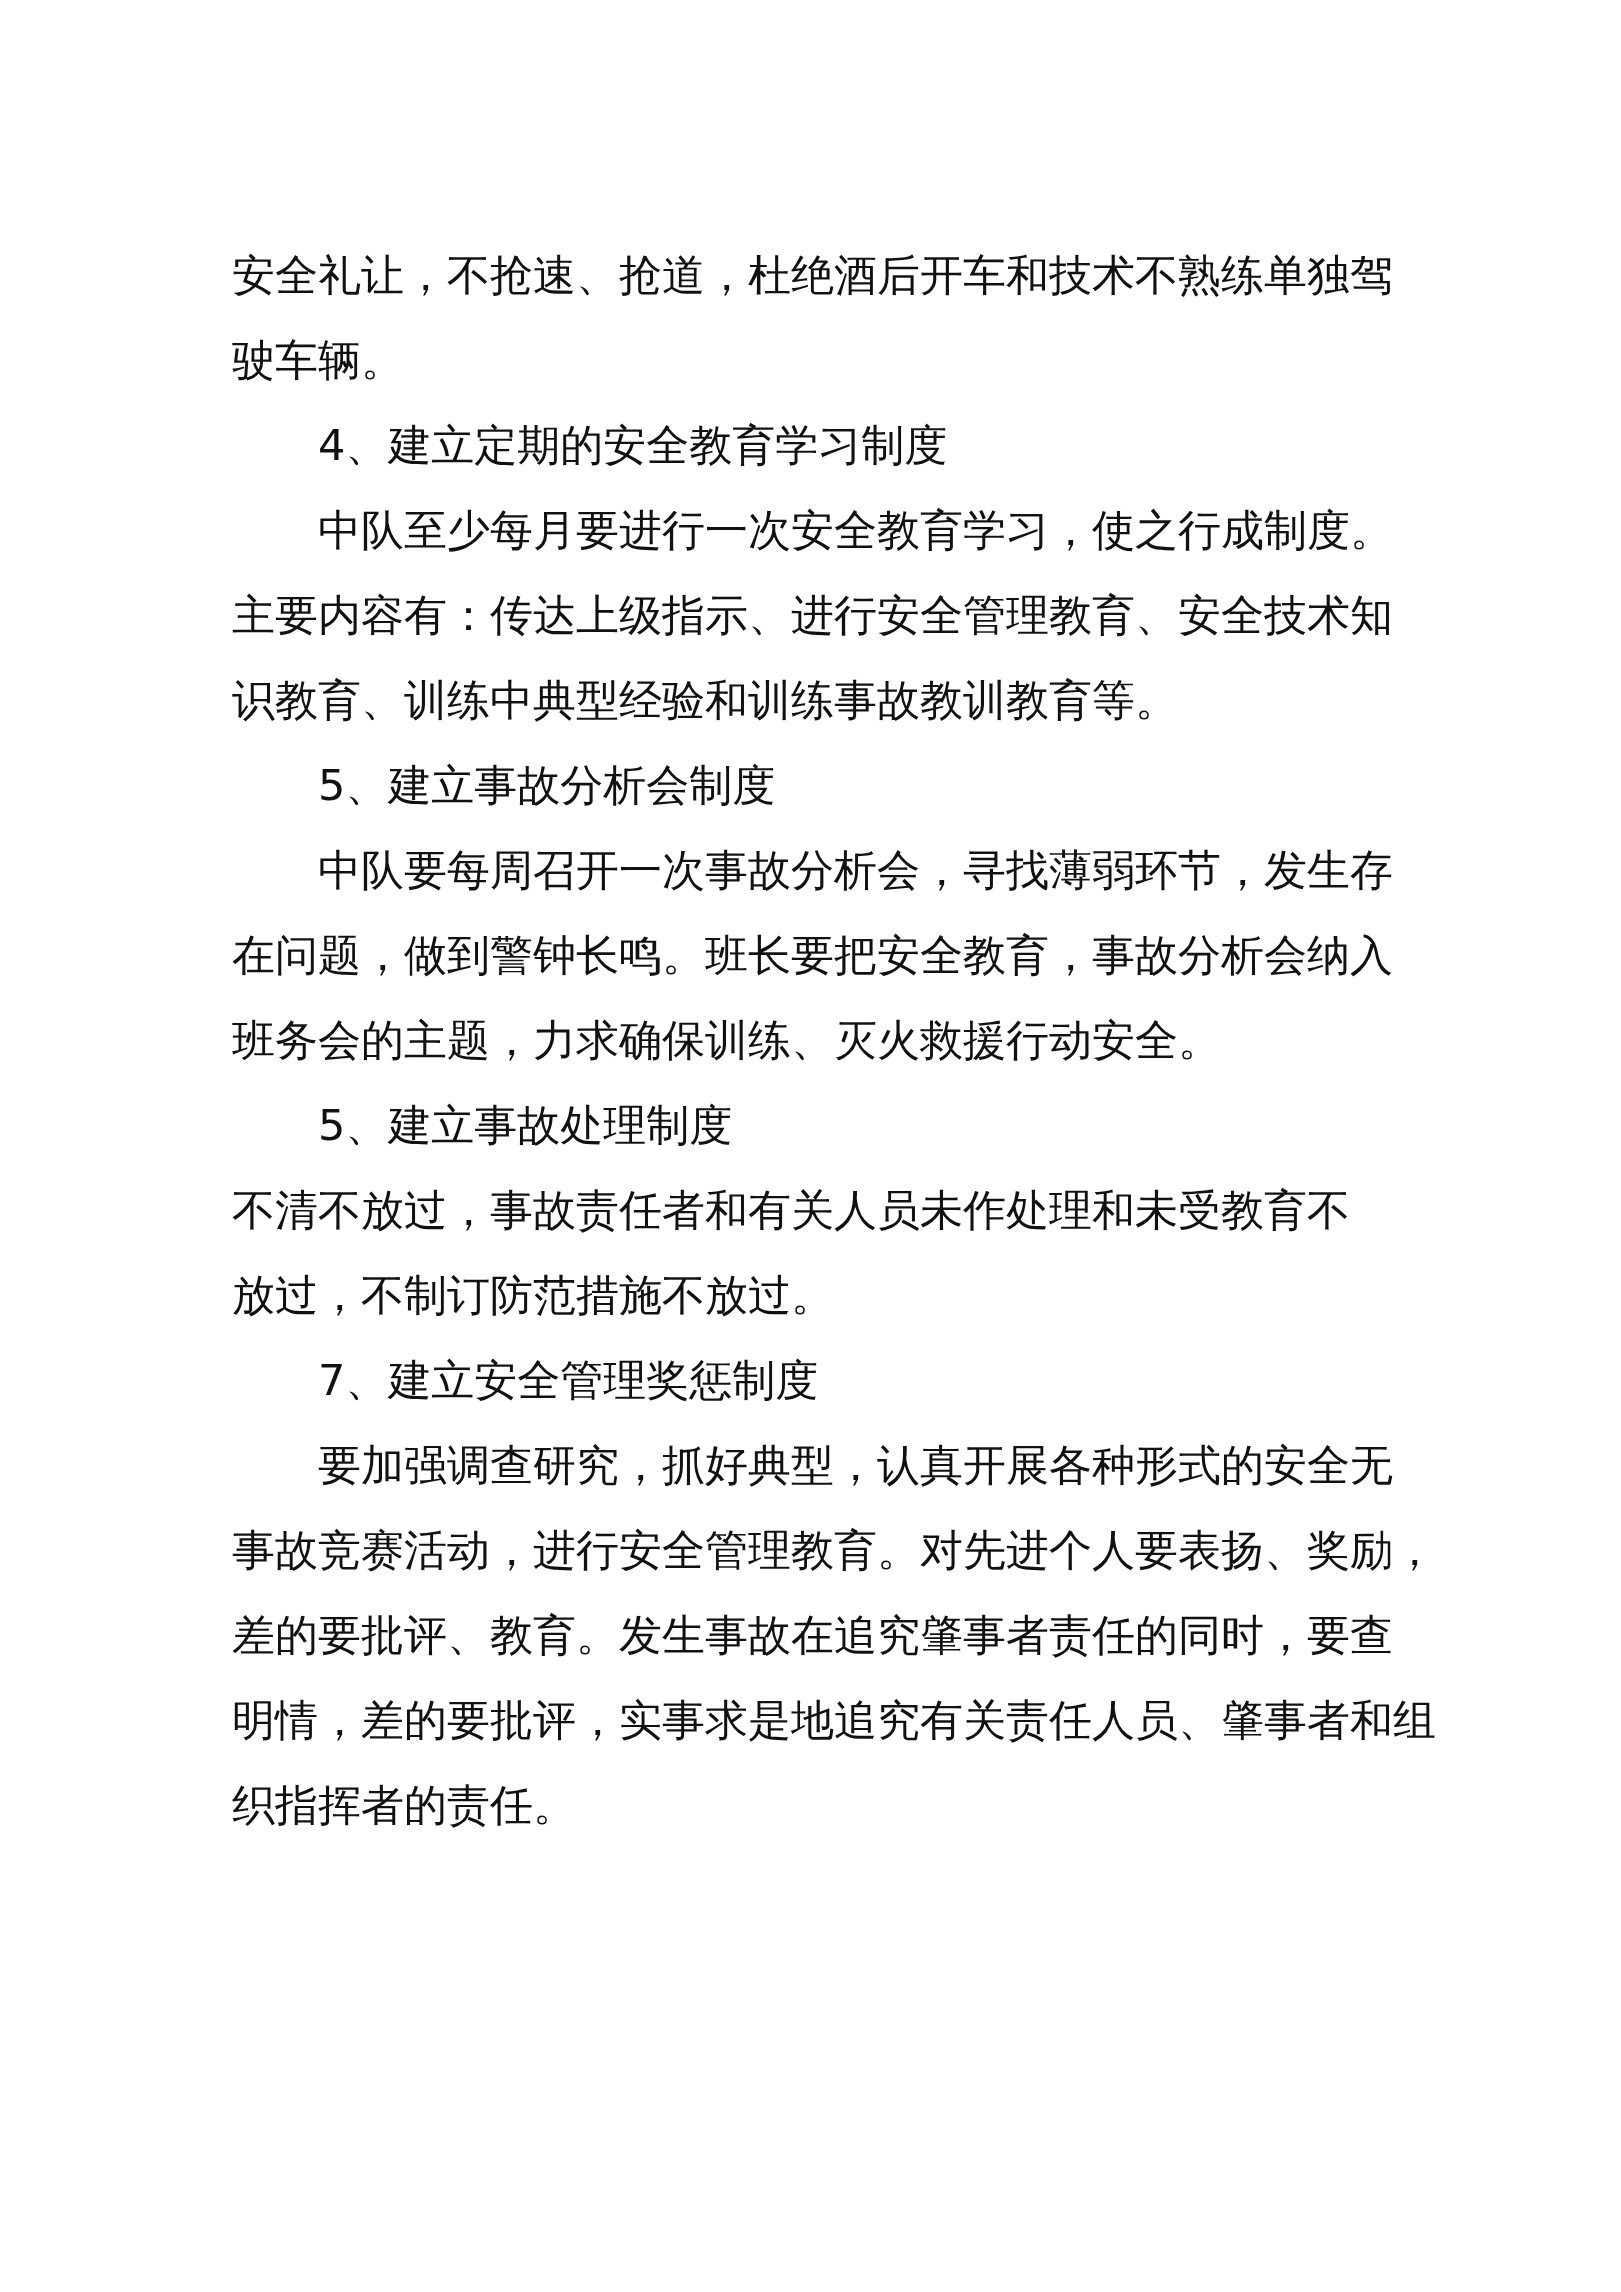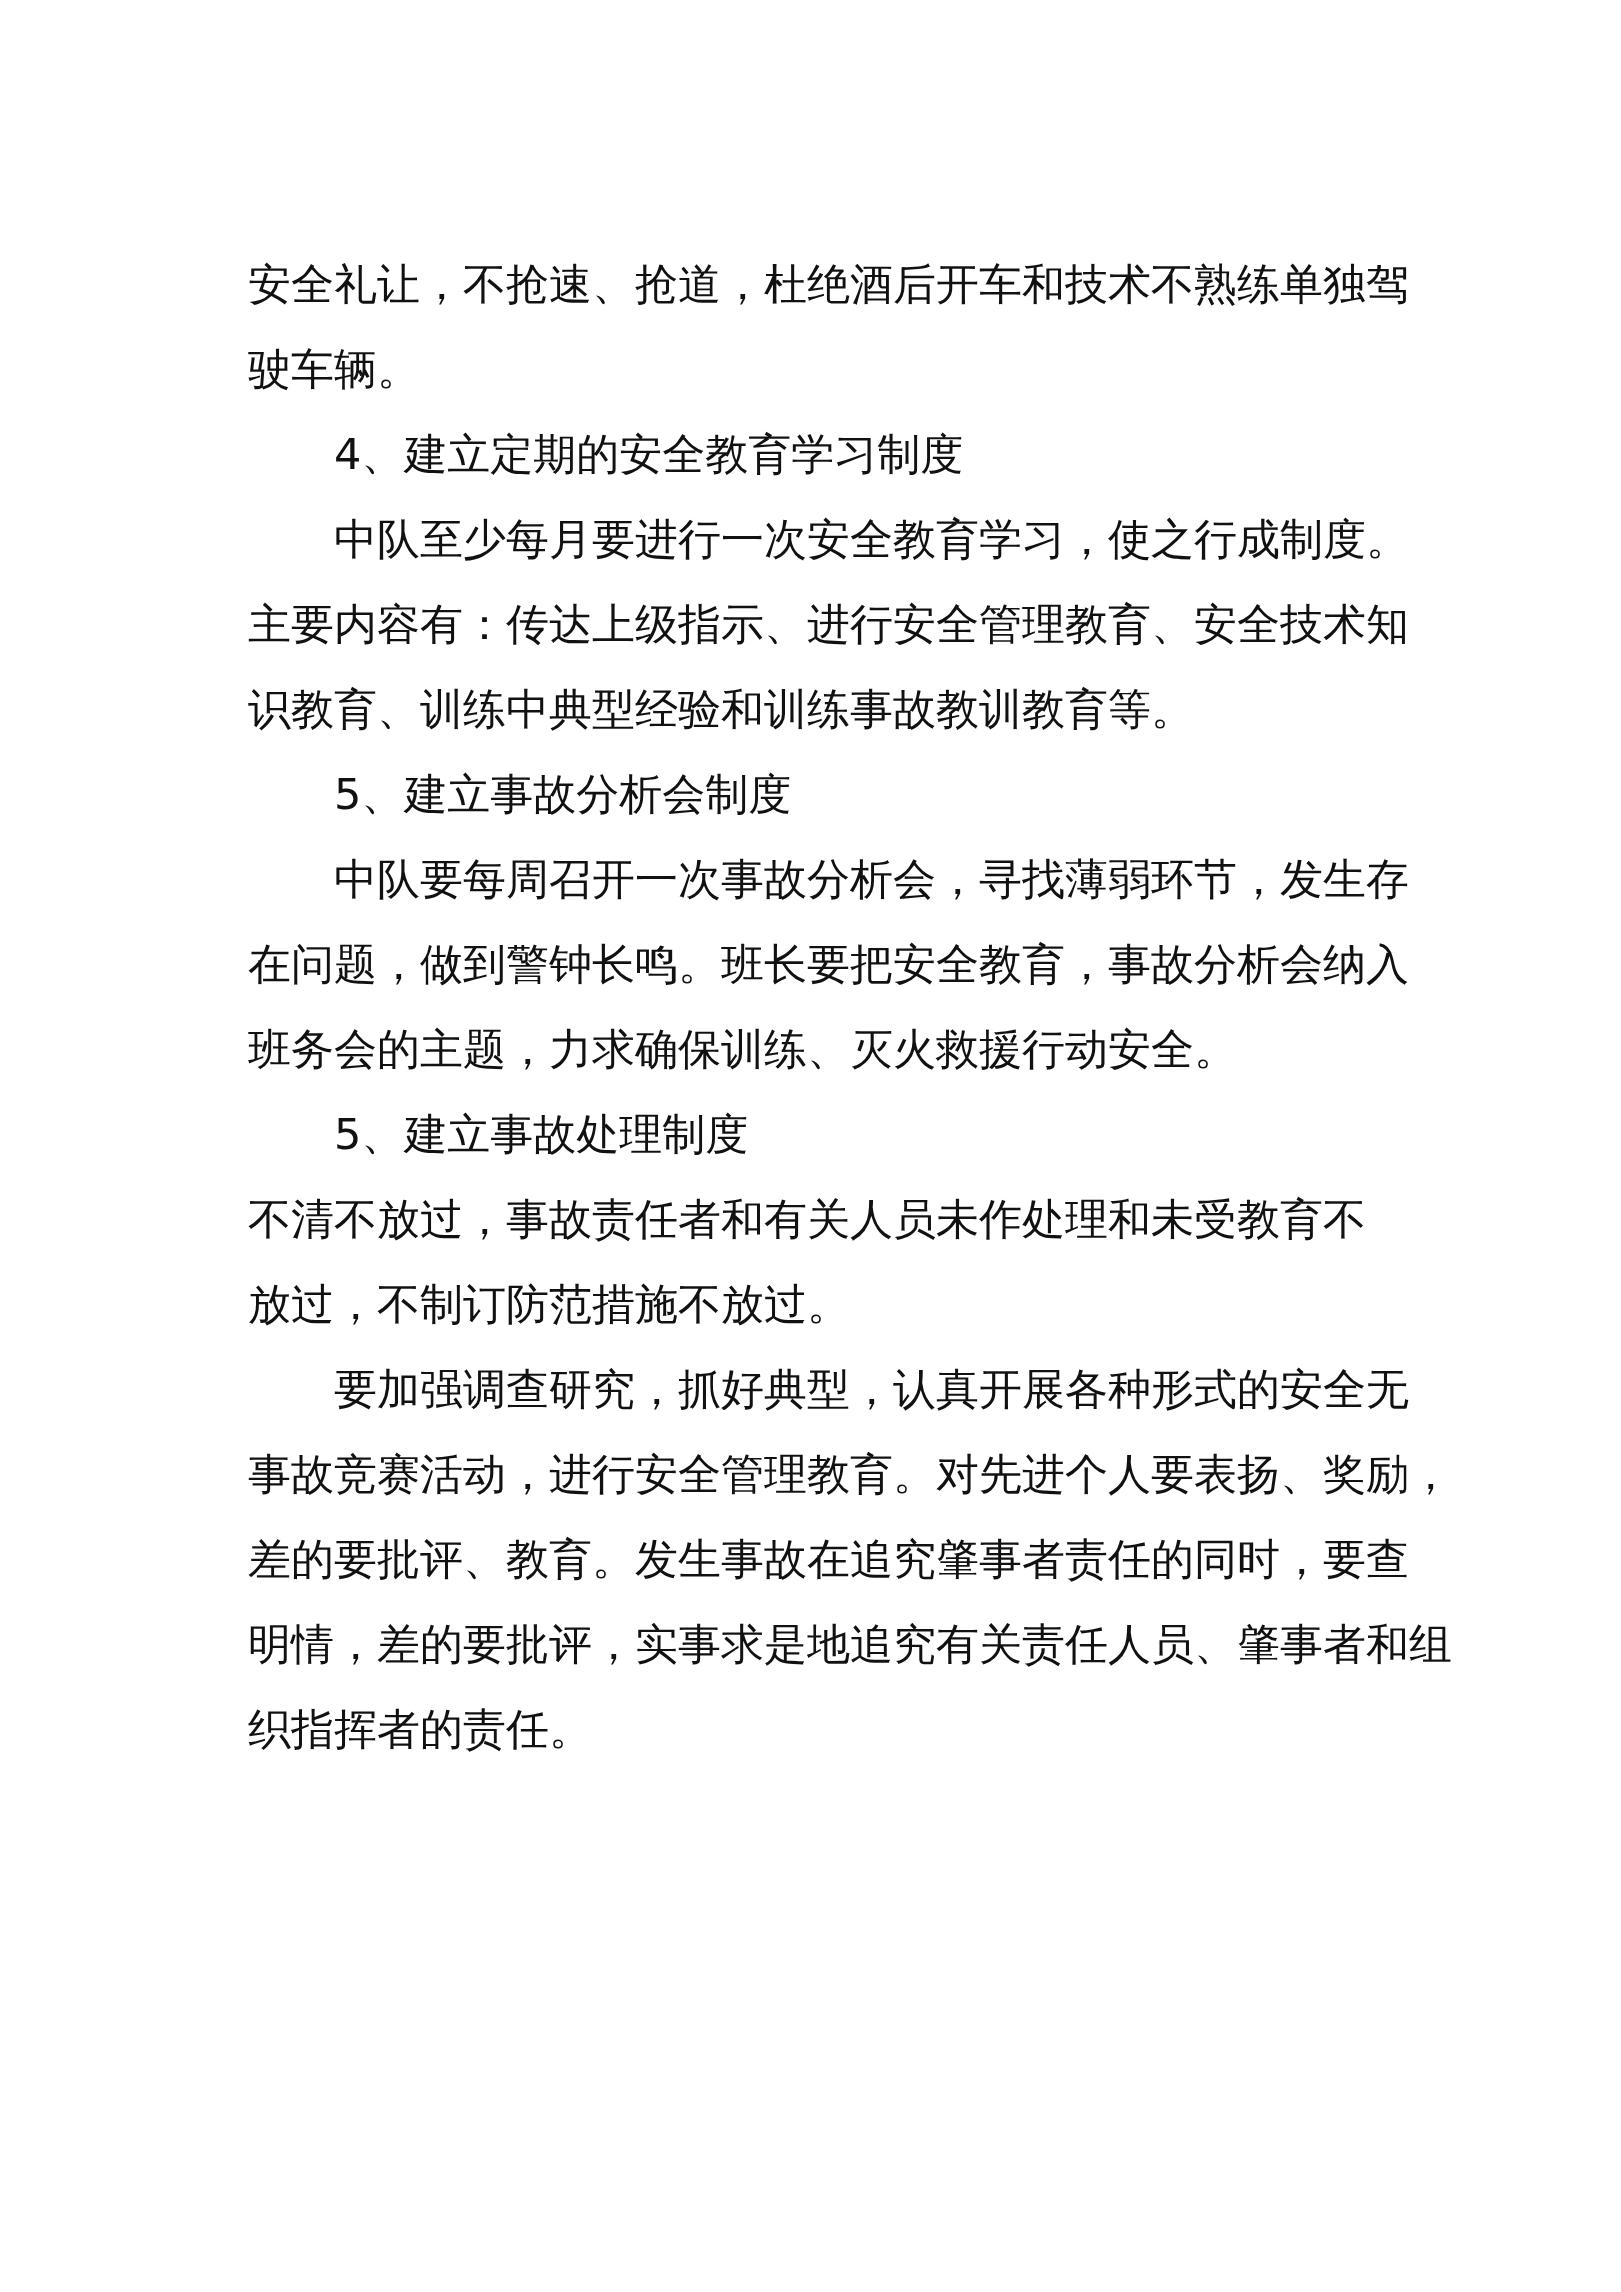--- a/index.html
+++ b/index.html
@@ -4,7 +4,7 @@
 <style>
   html, body { margin: 0; padding: 0; background: #ffffff; }
   body { width: 1621px; height: 2293px; position: relative; overflow: hidden; }
-  .page { position: absolute; left: 232px; top: 242px; width: 1166px; margin-left: 16px; }
+  .page { position: absolute; left: 232px; top: 233px; width: 1166px; }
   .line {
     font-family: "DejaVu Sans", sans-serif;
     font-size: 43px;

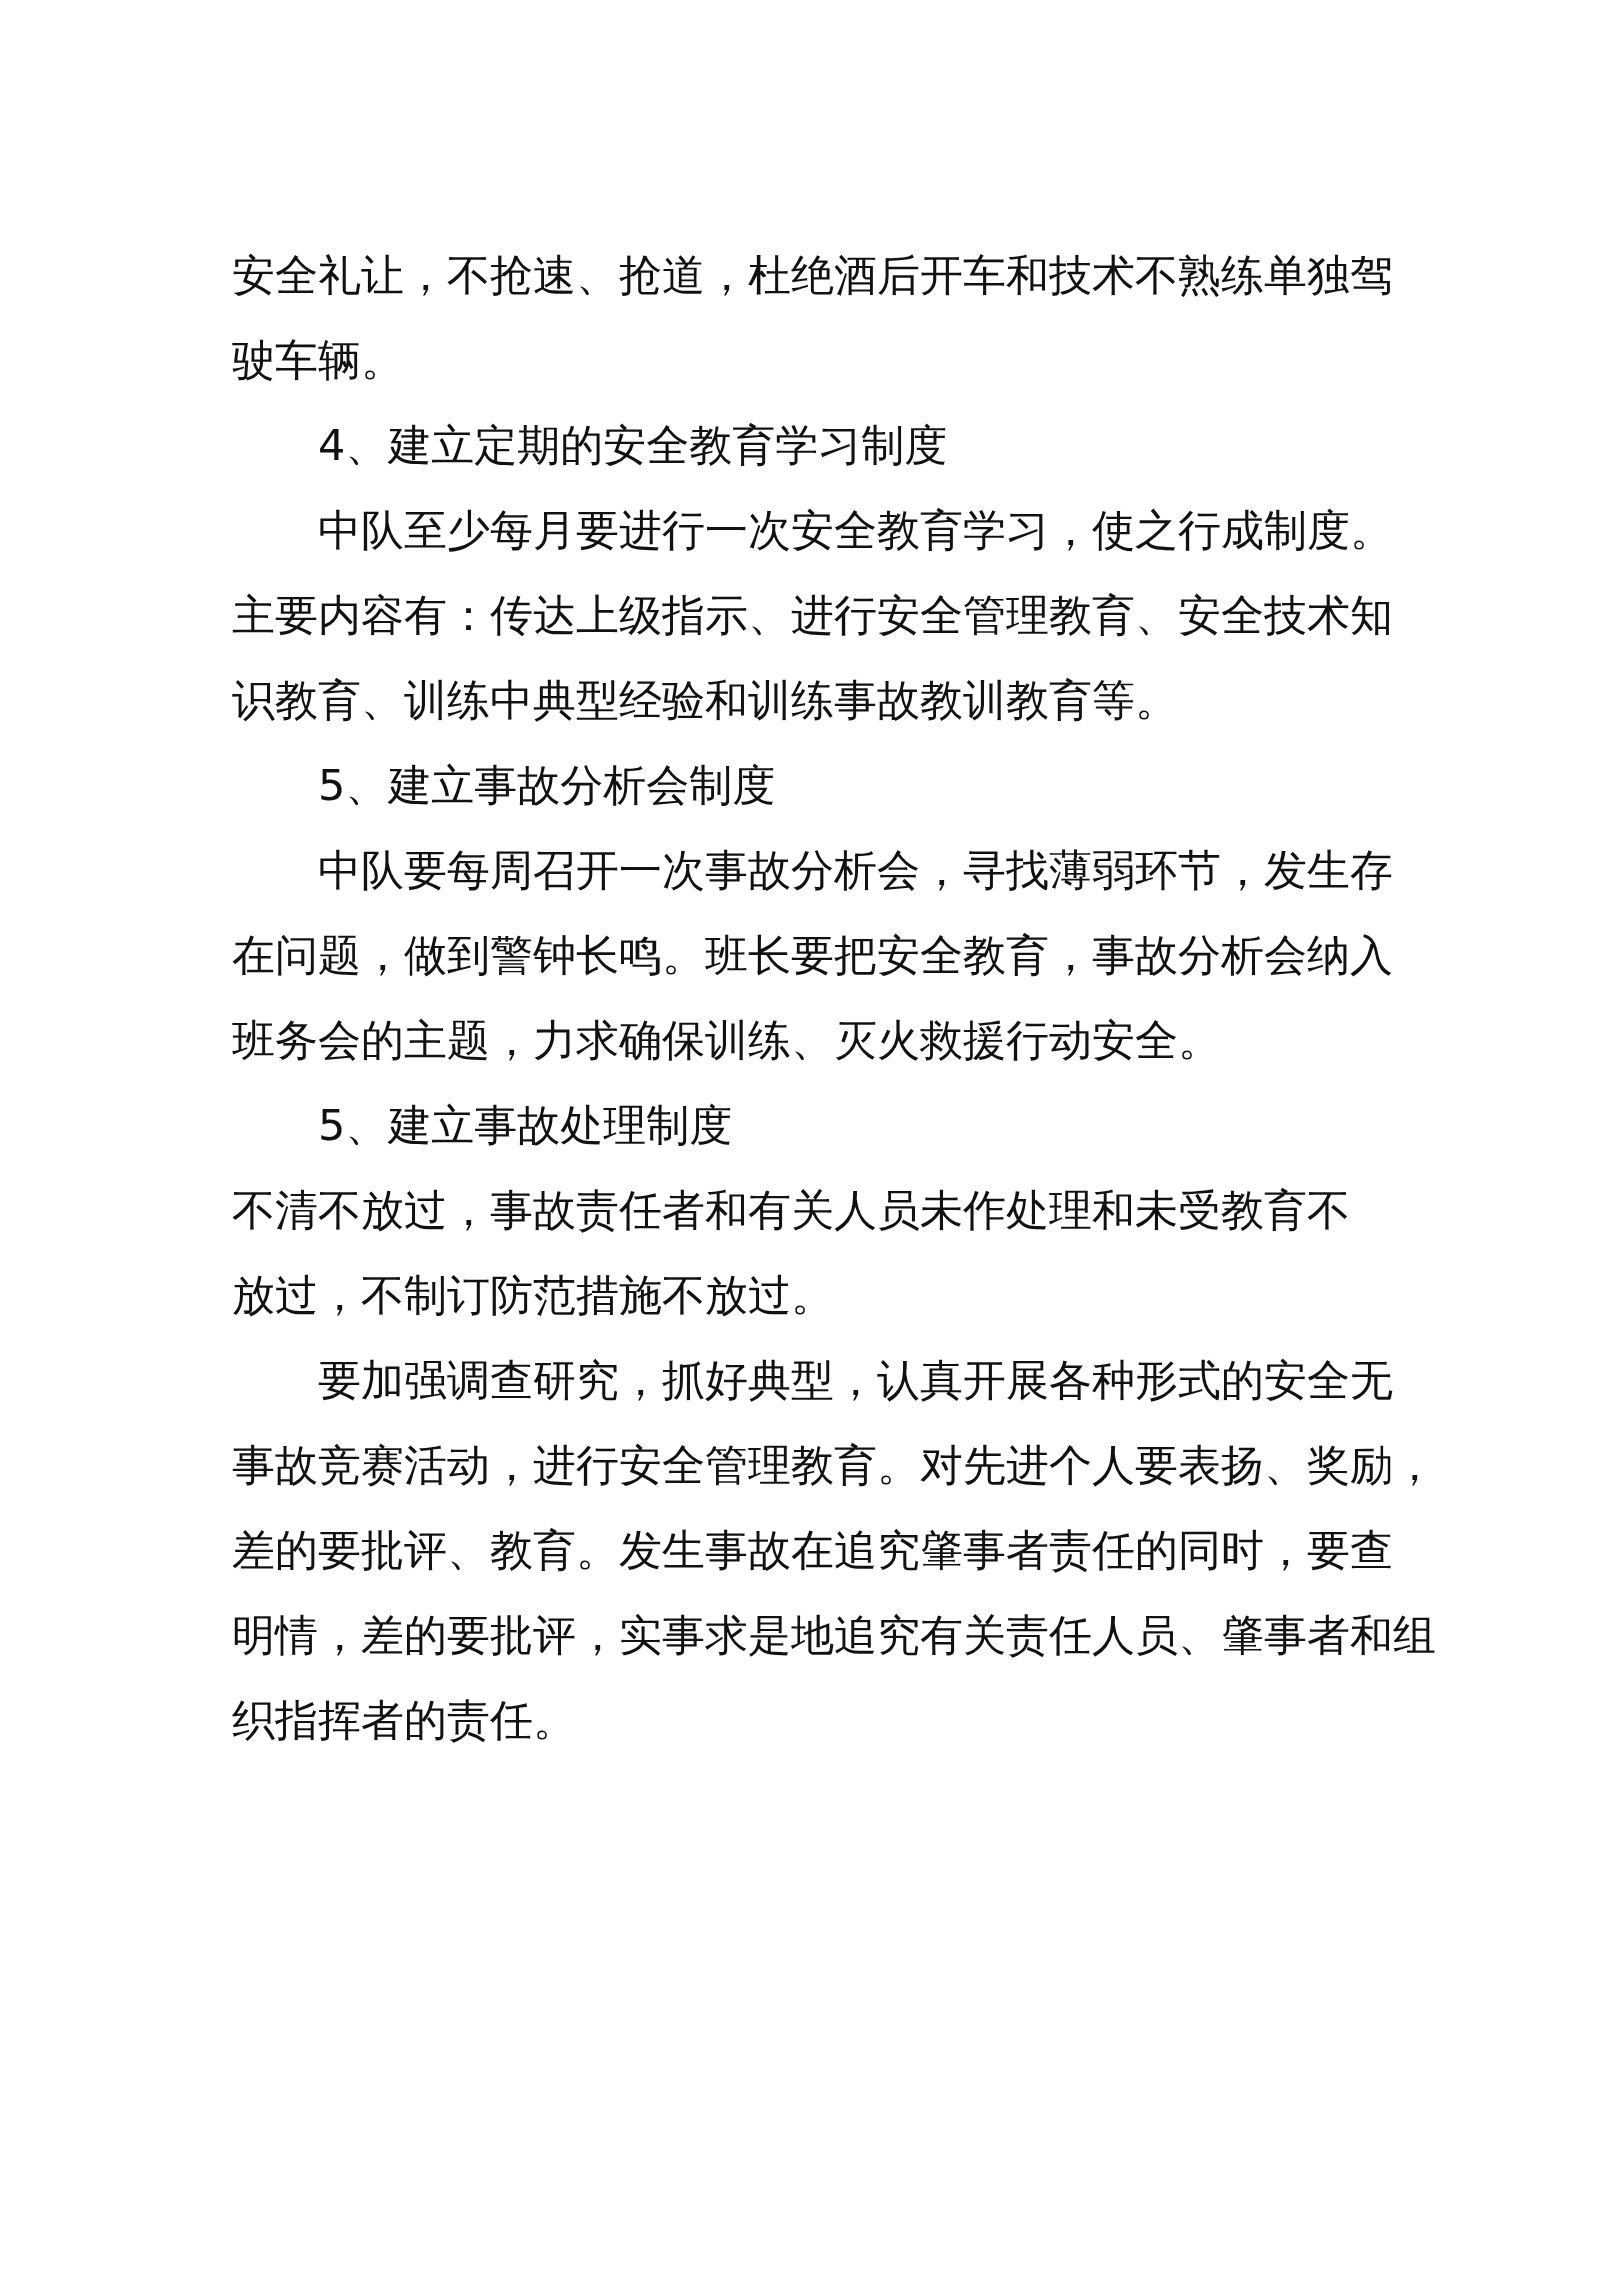--- a/index.html
+++ b/index.html
@@ -33,6 +33,7 @@
   <div class="line indent">5、建立事故处理制度</div>
   <div class="line">不清不放过，事故责任者和有关人员未作处理和未受教育不</div>
   <div class="line">放过，不制订防范措施不放过。</div>
+  <div class="line indent">7、建立安全管理奖惩制度</div>
   <div class="line indent">要加强调查研究，抓好典型，认真开展各种形式的安全无</div>
   <div class="line">事故竞赛活动，进行安全管理教育。对先进个人要表扬、奖励，</div>
   <div class="line">差的要批评、教育。发生事故在追究肇事者责任的同时，要查</div>

